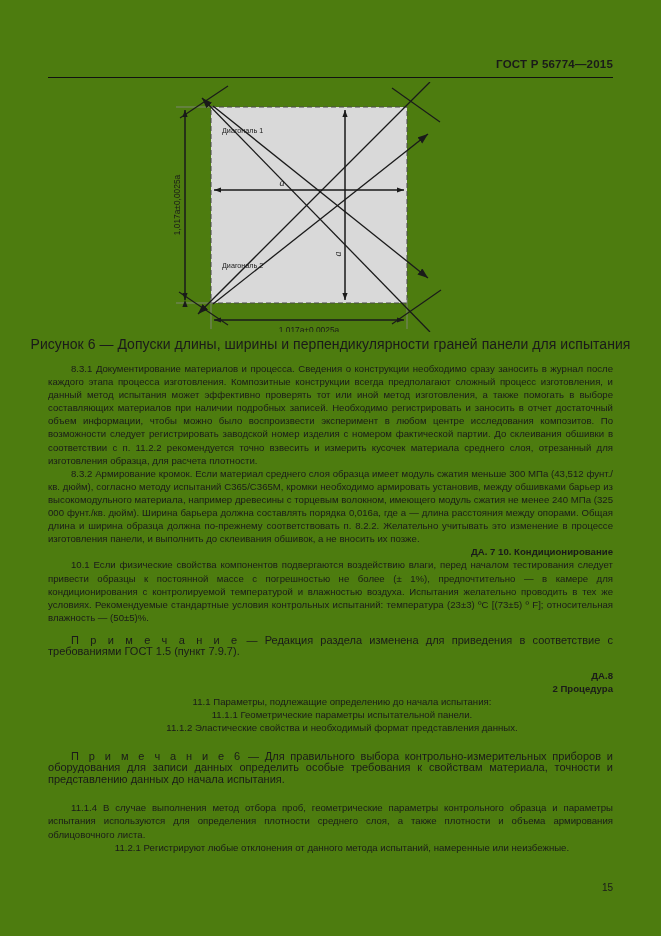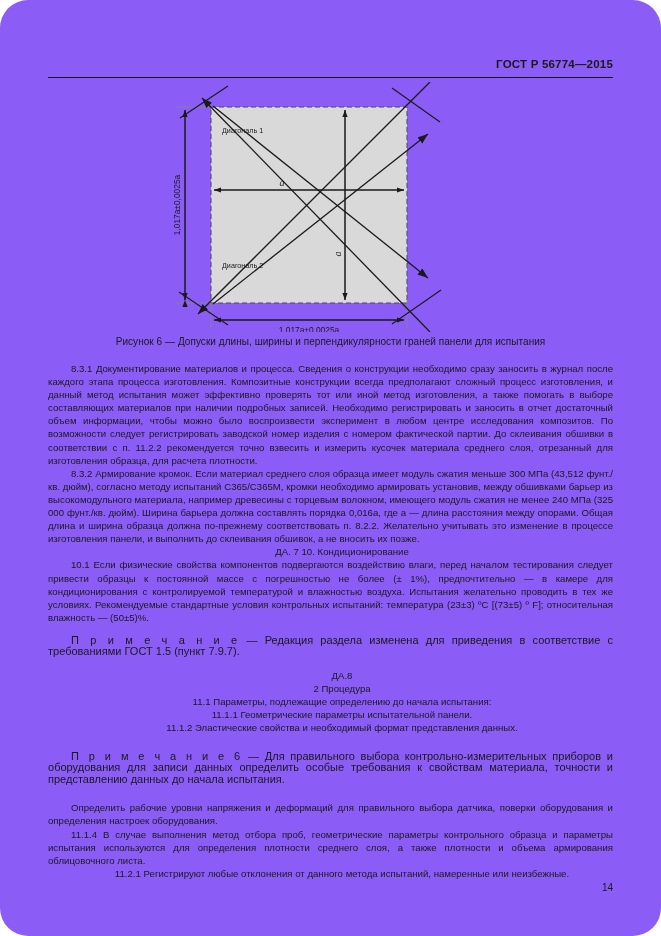--- a/index.html
+++ b/index.html
@@ -18,8 +18,7 @@
   .page {
     position: absolute;
     inset: 0;
-    background: #8b5cf6;
-    border-radius: 28px;
+    background: #4d7c0f;
   }
 
   

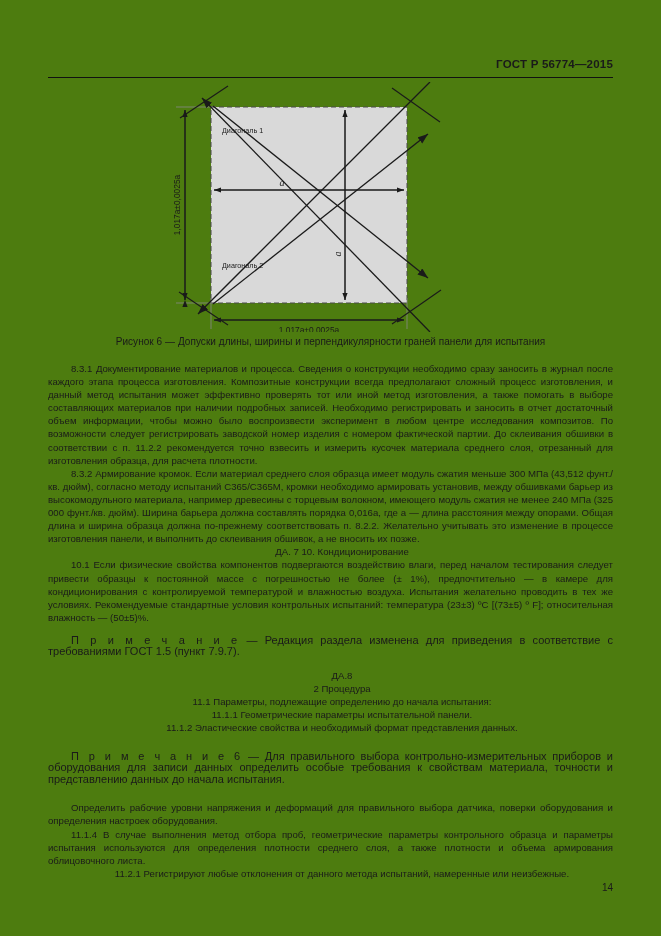--- a/index.html
+++ b/index.html
@@ -56,7 +56,7 @@
     left: 0;
     width: 661px;
     text-align: center;
-    font-size: 10px;
+    font-size: 14px;
     letter-spacing: 0.05px;
   }
 

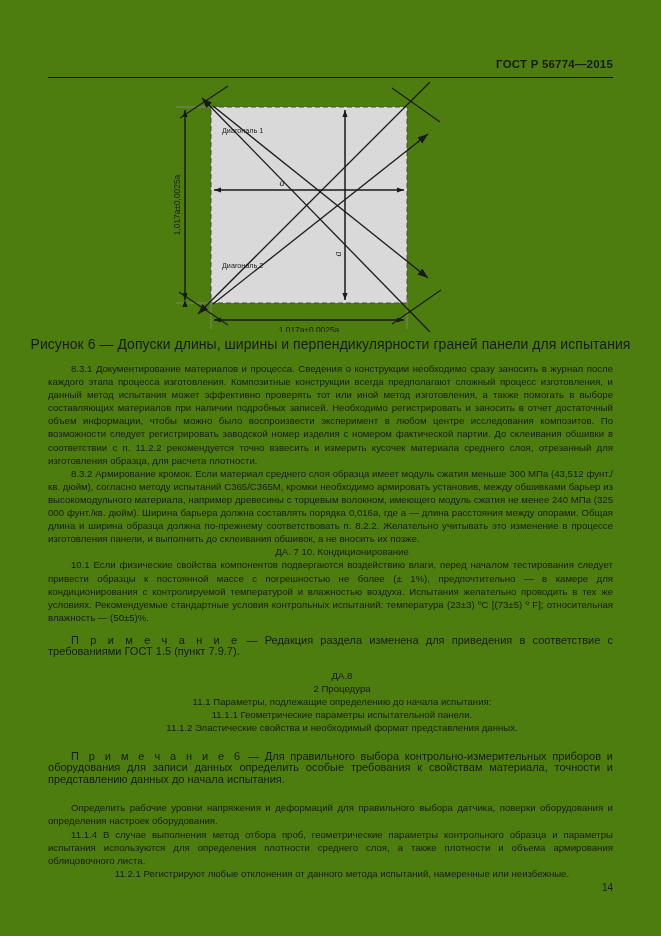--- a/index.html
+++ b/index.html
@@ -77,8 +77,8 @@
   }
   p.indent { text-indent: 23px; }
   p.head {
-    font-weight: normal;
-    text-align: center;
+    font-weight: bold;
+    text-align: right;
     text-indent: 23px;
   }
   p.sub {

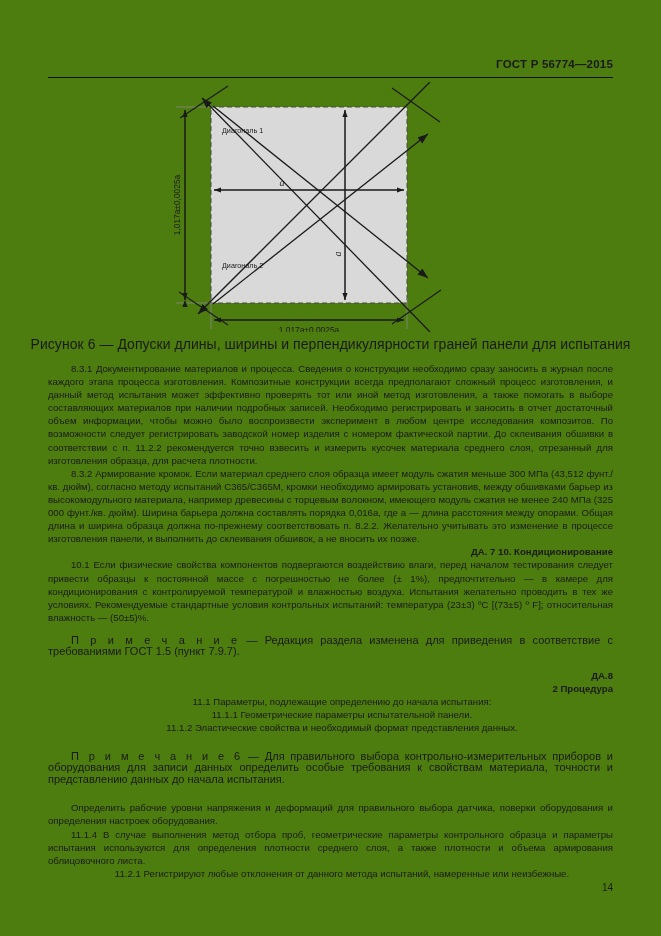--- a/index.html
+++ b/index.html
@@ -193,7 +193,6 @@
     <p class="note"><span class="wsp">П р и м е ч а н и е 6</span><span> — Для правильного выбора контрольно-измерительных приборов и оборудования для записи данных определить особые требования к свойствам материала, точности и представлению данных до начала испытания.</span></p>
 
     <div class="sp-l"></div>
-    <p class="indent">Определить рабочие уровни напряжения и деформаций для правильного выбора датчика, поверки оборудования и определения настроек оборудования.</p>
     <p class="indent">11.1.4 В случае выполнения метод отбора проб, геометрические параметры контрольного образца и параметры испытания используются для определения плотности среднего слоя, а также плотности и объема армирования облицовочного листа.</p>
     <p class="sub">11.2.1 Регистрируют любые отклонения от данного метода испытаний, намеренные или неизбежные.</p>
 

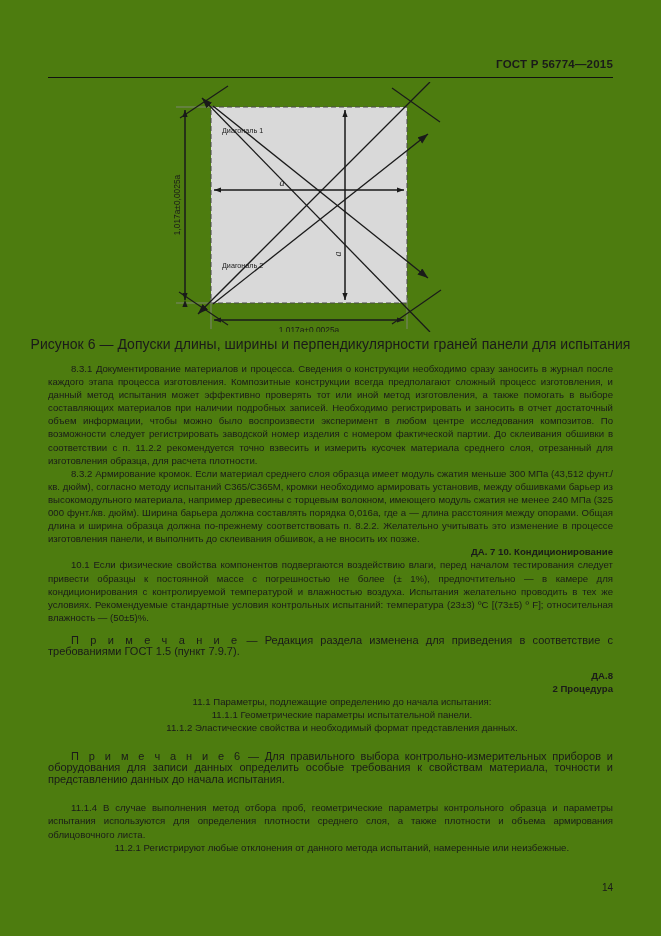--- a/index.html
+++ b/index.html
@@ -198,7 +198,7 @@
 
   </div>
 
-  <div class="page-number">14</div>
+  <div class="page-number">15</div>
 </div>
 
 </body></html>

